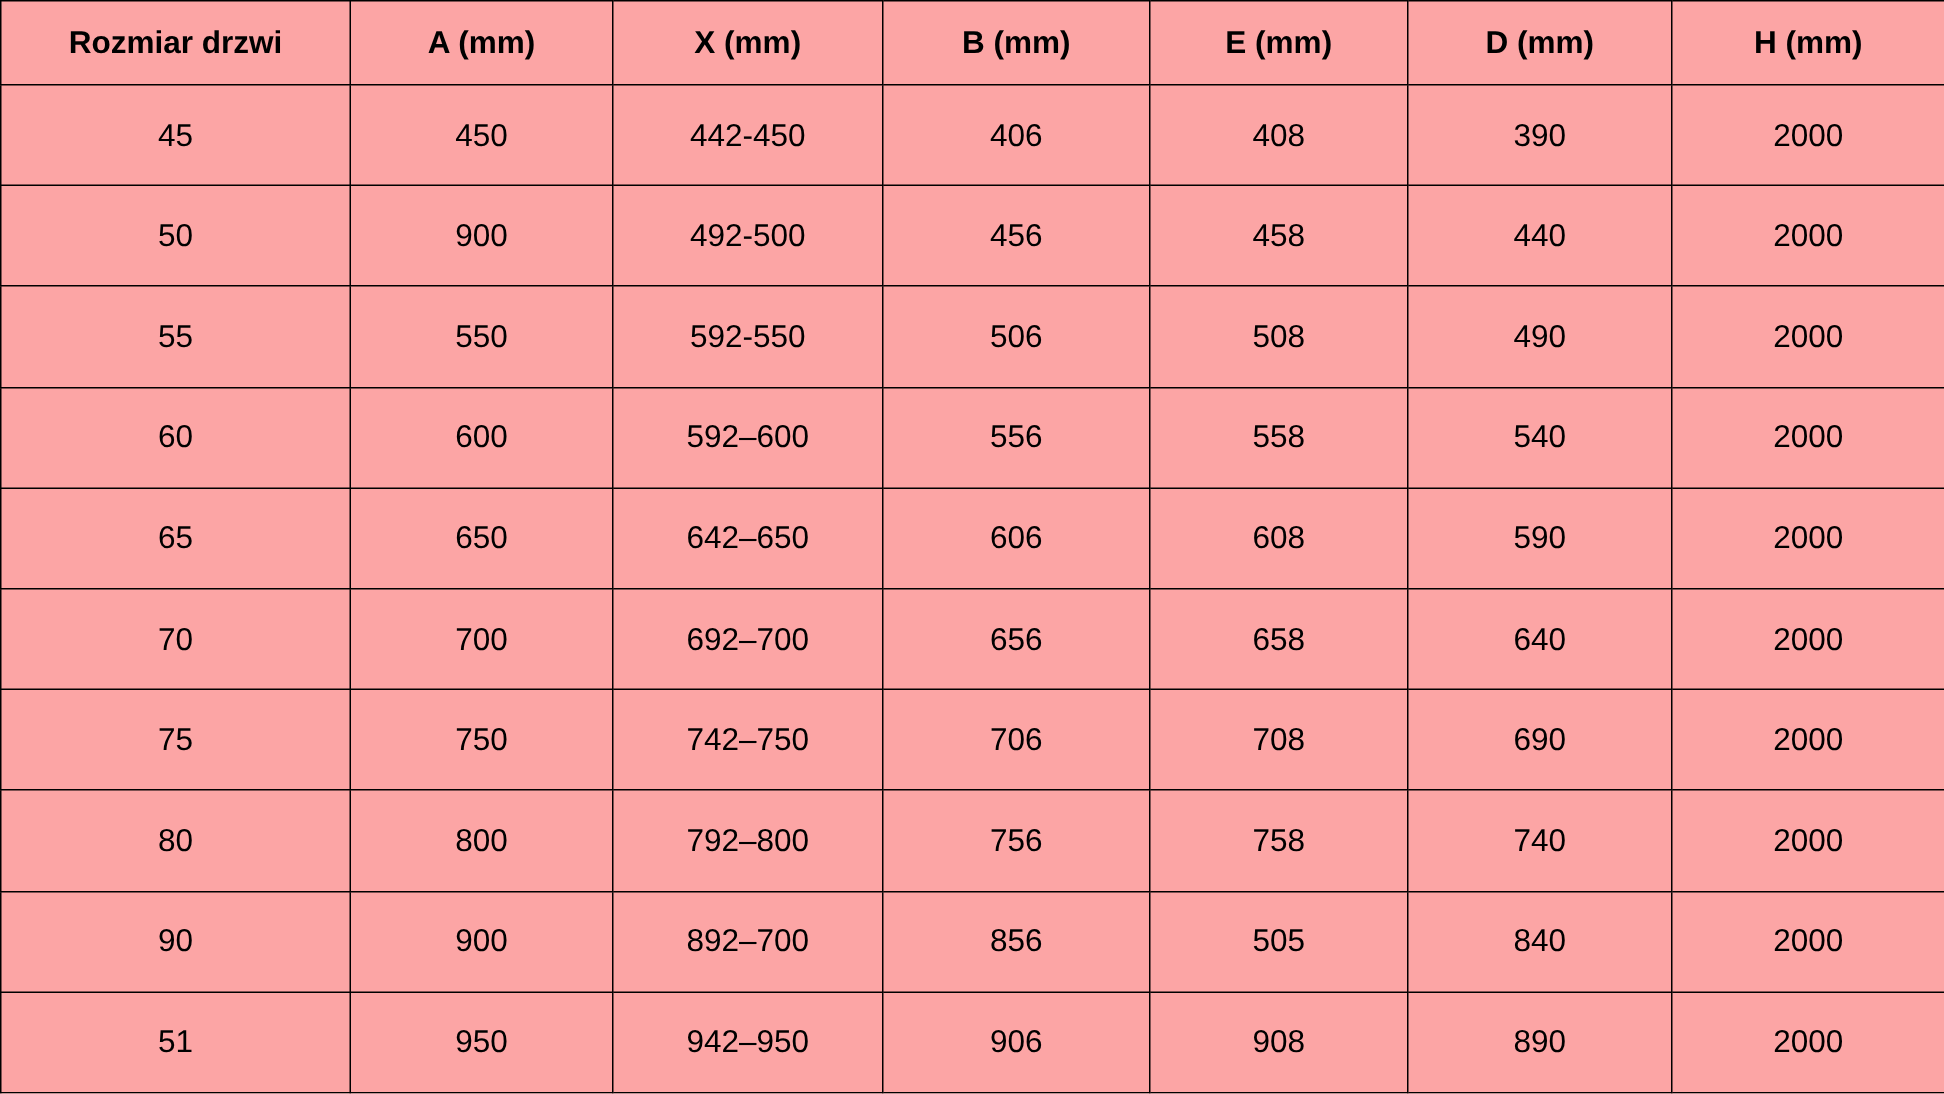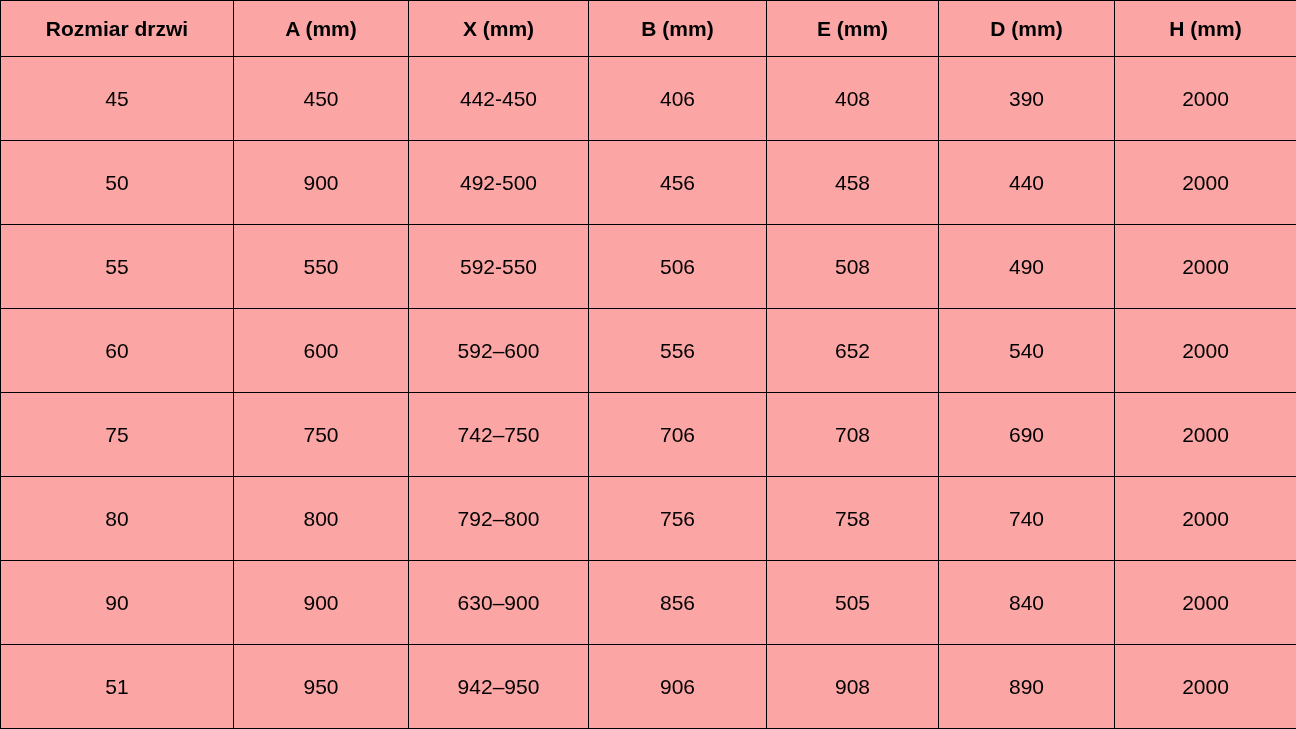--- a/index.html
+++ b/index.html
@@ -103,7 +103,7 @@
         <td>600</td>
         <td>592–600</td>
         <td>556</td>
-        <td>652</td>
+        <td>558</td>
         <td>540</td>
         <td>2000</td>
       </tr>

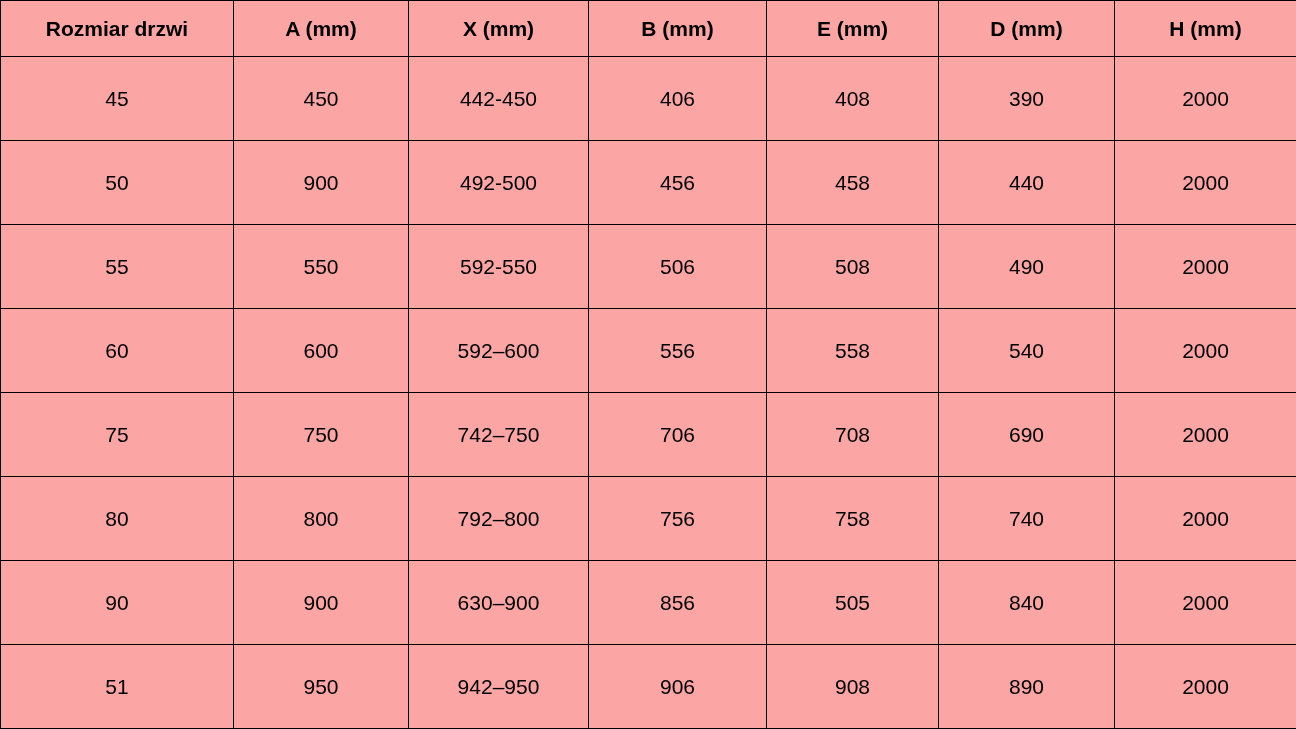--- a/index.html
+++ b/index.html
@@ -108,6 +108,15 @@
         <td>2000</td>
       </tr>
       <tr>
+        <td>65</td>
+        <td>650</td>
+        <td>642–650</td>
+        <td>606</td>
+        <td>608</td>
+        <td>590</td>
+        <td>2000</td>
+      </tr>
+      <tr>
         <td>75</td>
         <td>750</td>
         <td>742–750</td>

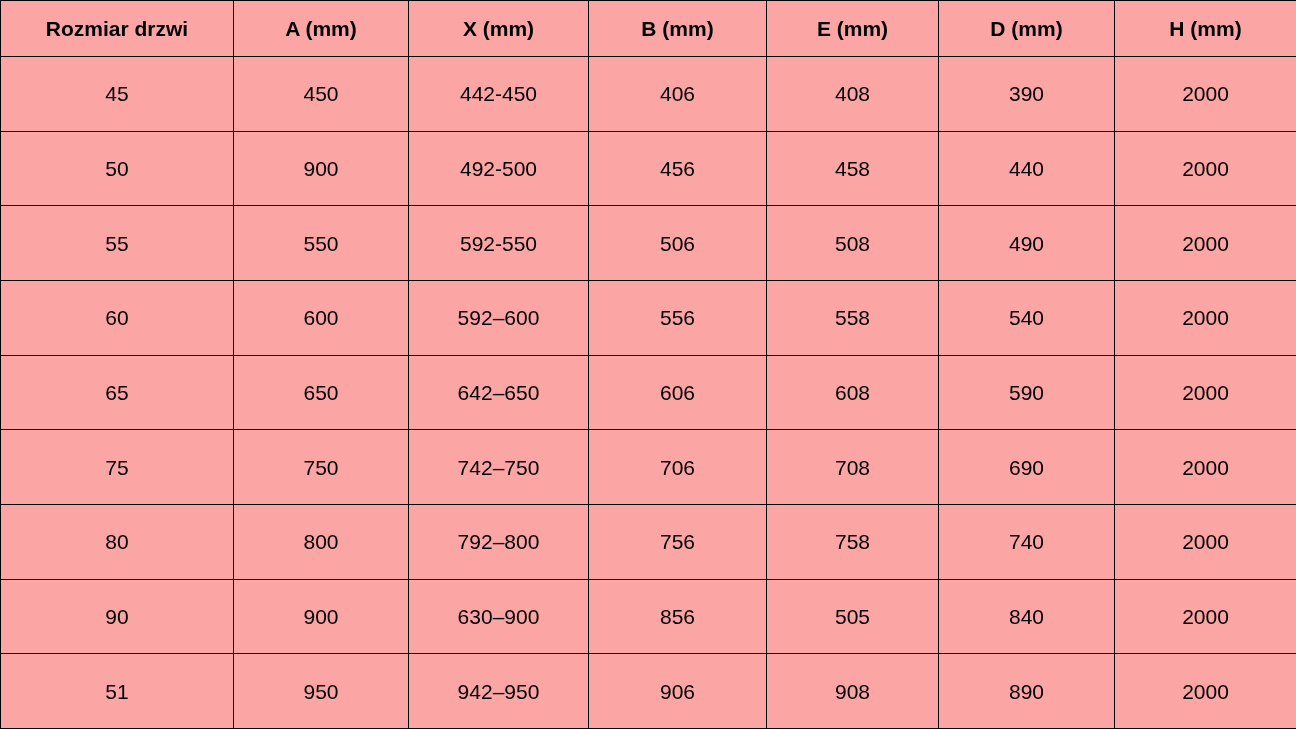--- a/index.html
+++ b/index.html
@@ -117,6 +117,15 @@
         <td>2000</td>
       </tr>
       <tr>
+        <td>70</td>
+        <td>700</td>
+        <td>692–700</td>
+        <td>656</td>
+        <td>658</td>
+        <td>640</td>
+        <td>2000</td>
+      </tr>
+      <tr>
         <td>75</td>
         <td>750</td>
         <td>742–750</td>

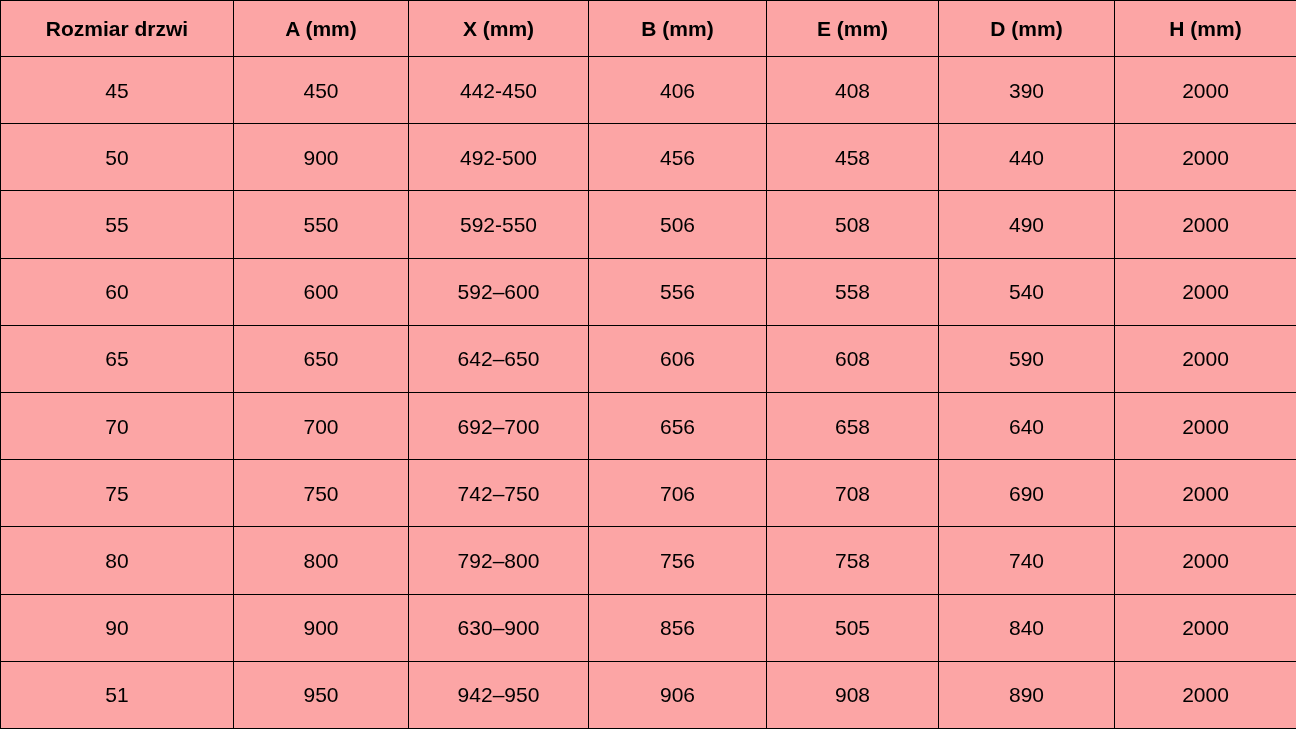--- a/index.html
+++ b/index.html
@@ -146,7 +146,7 @@
       <tr>
         <td>90</td>
         <td>900</td>
-        <td>630–900</td>
+        <td>892–700</td>
         <td>856</td>
         <td>505</td>
         <td>840</td>

